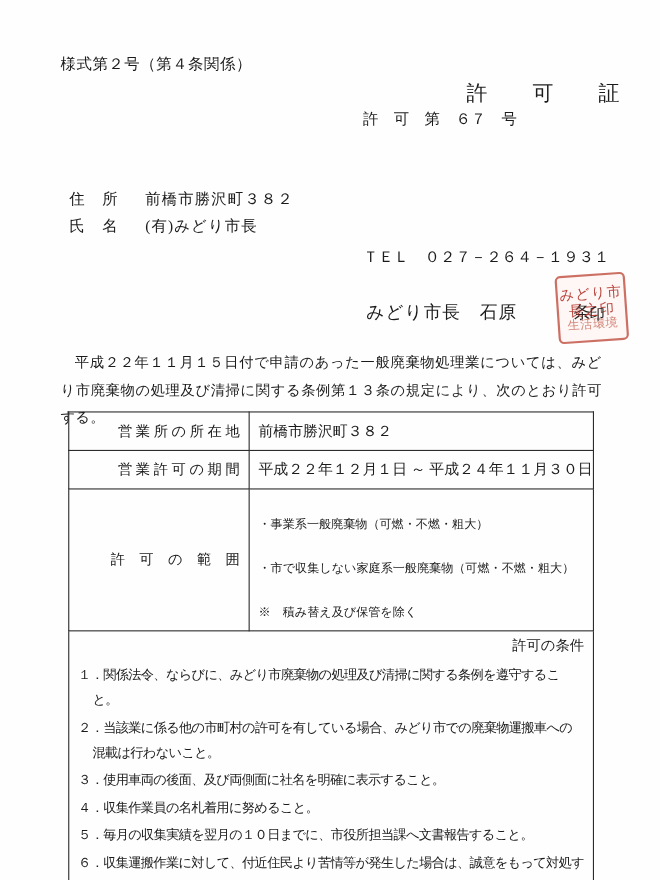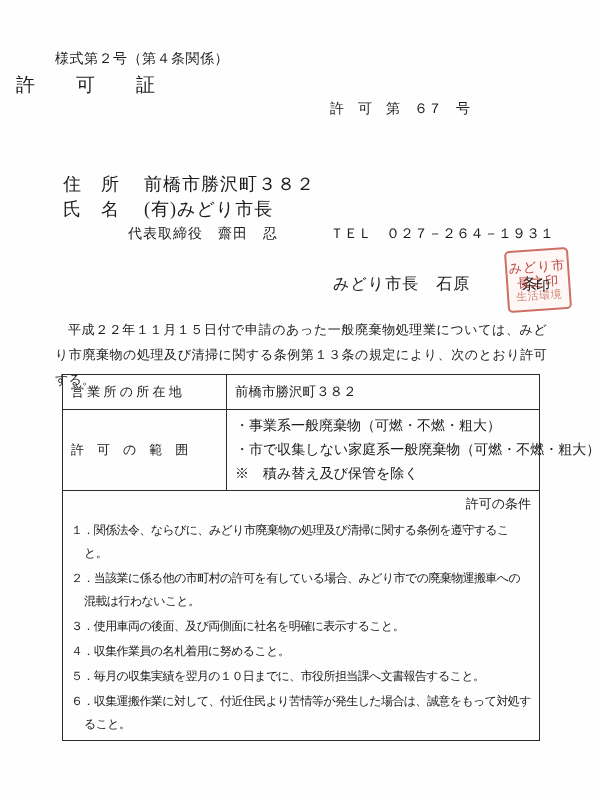--- a/index.html
+++ b/index.html
@@ -13,7 +13,7 @@
     overflow:hidden;
   }
   .form-ref { position:absolute; left:55px; top:50px; font-size:14px; letter-spacing:0.5px; }
-  .doc-title { position:absolute; left:16px; top:72px; width:560px; text-align:left; font-size:19px; letter-spacing:1px; }
+  .doc-title { position:absolute; left:4px; top:72px; width:560px; text-align:right; font-size:19px; letter-spacing:1px; }
   .permit-no { position:absolute; right:130px; top:100px; font-size:14px; }
   .issue-date { position:absolute; right:78px; top:123px; font-size:14px; letter-spacing:1px; }
 

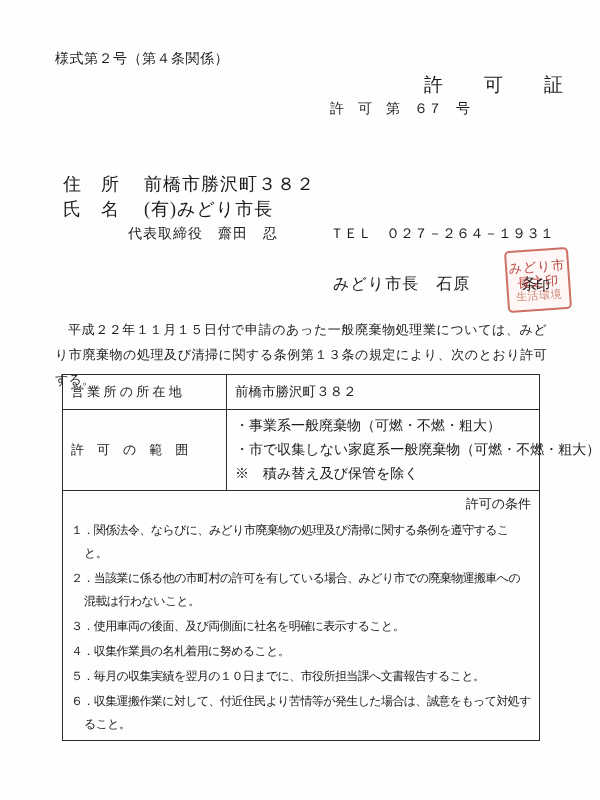--- a/index.html
+++ b/index.html
@@ -17,7 +17,7 @@
   .permit-no { position:absolute; right:130px; top:100px; font-size:14px; }
   .issue-date { position:absolute; right:78px; top:123px; font-size:14px; letter-spacing:1px; }
 
-  .addr-row { position:absolute; left:63px; font-size:18px; letter-spacing:1px; }
+  .addr-row { position:absolute; left:63px; font-size:14px; letter-spacing:1px; }
   .addr-row .val { margin-left:24px; }
   .row-address { top:172px; }
   .row-name { top:197px; }

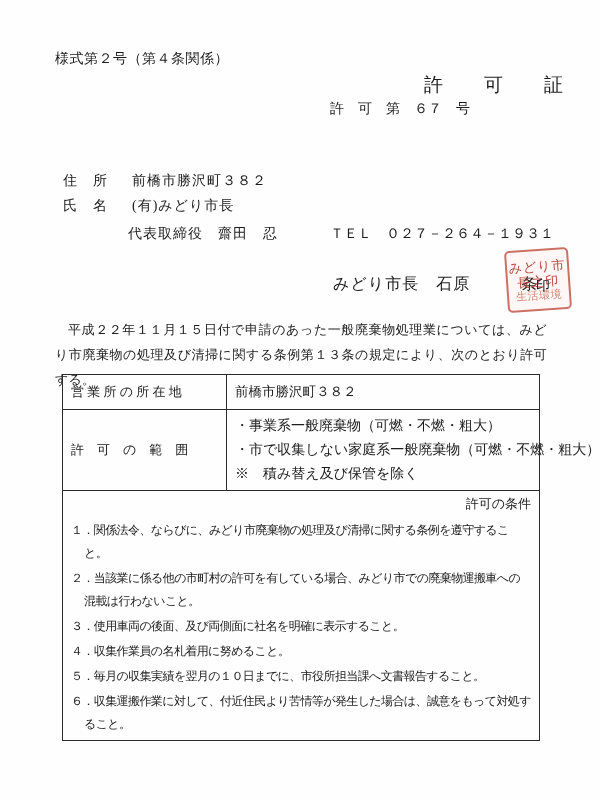--- a/index.html
+++ b/index.html
@@ -80,7 +80,6 @@
     <span class="lbl">氏　名</span><span class="val">(有)みどり市長</span>
   </div>
   <div class="rep-row">
-    <span>代表取締役　齋田　忍</span>
     <span class="tel">ＴＥＬ　０２７－２６４－１９３１</span>
   </div>
 

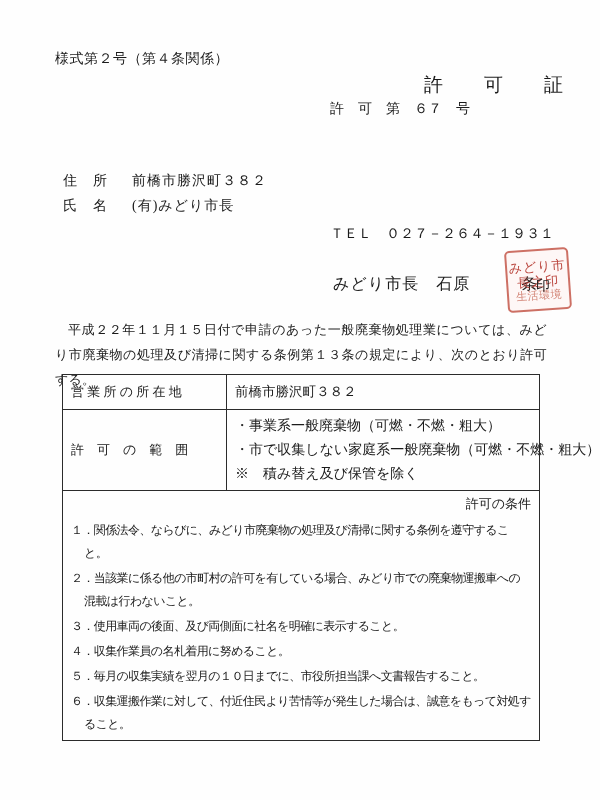--- a/index.html
+++ b/index.html
@@ -53,7 +53,7 @@
     font-size:13.5px;
   }
   table.permit-table td { border:1.2px solid #2b2b2b; padding:4px 8px; vertical-align:middle; }
-  td.th { width:147px; text-align:left; font-size:13px; white-space:nowrap; padding:4px 4px;margin-top:47px; }
+  td.th { width:147px; text-align:right; font-size:13px; white-space:nowrap; padding:4px 4px;margin-top:47px; }
   td.tv { white-space:nowrap; height:26px; }
   td.scope { padding:5px 8px; }
   td.scope .scope-line { font-size:14px; line-height:24px; white-space:nowrap; }

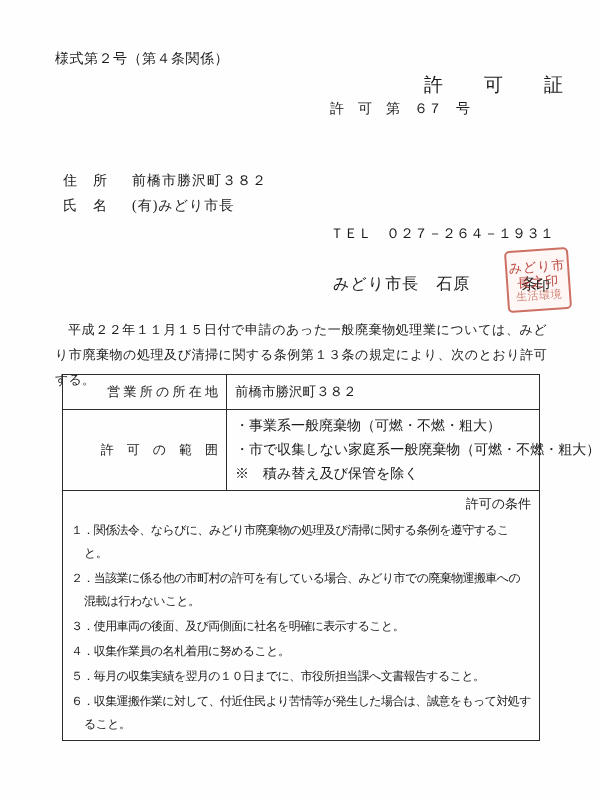--- a/index.html
+++ b/index.html
@@ -101,6 +101,10 @@
       <td class="tv">前橋市勝沢町３８２</td>
     </tr>
     <tr>
+      <td class="th">営 業 許 可 の 期 間</td>
+      <td class="tv">平成２２年１２月１日 ～ 平成２４年１１月３０日</td>
+    </tr>
+    <tr>
       <td class="th">許　可　の　範　囲</td>
       <td class="scope">
         <div class="scope-line">・事業系一般廃棄物（可燃・不燃・粗大）</div>

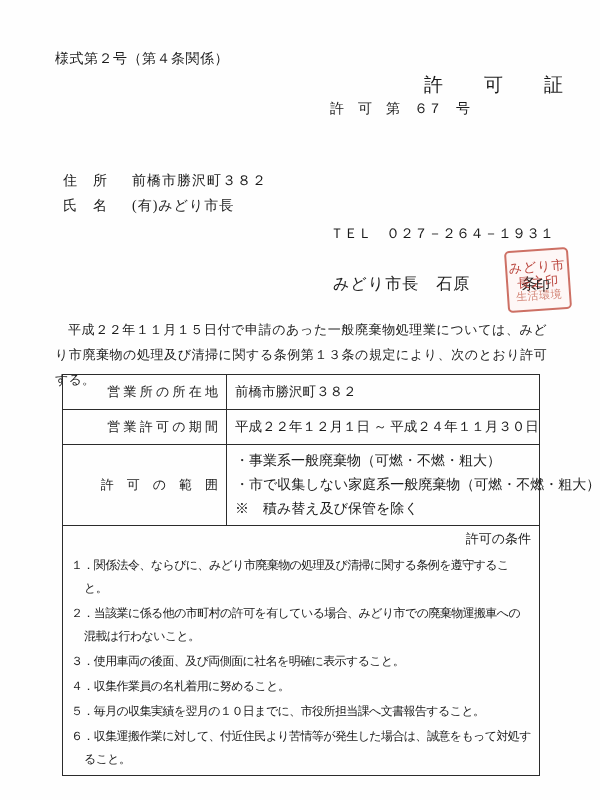--- a/index.html
+++ b/index.html
@@ -56,7 +56,7 @@
   td.th { width:147px; text-align:right; font-size:13px; white-space:nowrap; padding:4px 4px;margin-top:47px; }
   td.tv { white-space:nowrap; height:26px; }
   td.scope { padding:5px 8px; }
-  td.scope .scope-line { font-size:14px; line-height:24px; white-space:nowrap; }
+  td.scope .scope-line { font-size:11px; line-height:24px; white-space:nowrap;margin-top:16px; }
   td.conds { padding:6px 10px 8px 10px; }
   .cond-title { font-size:13px; margin:0 0 6px 0;text-align:right; }
   .cond-item {

